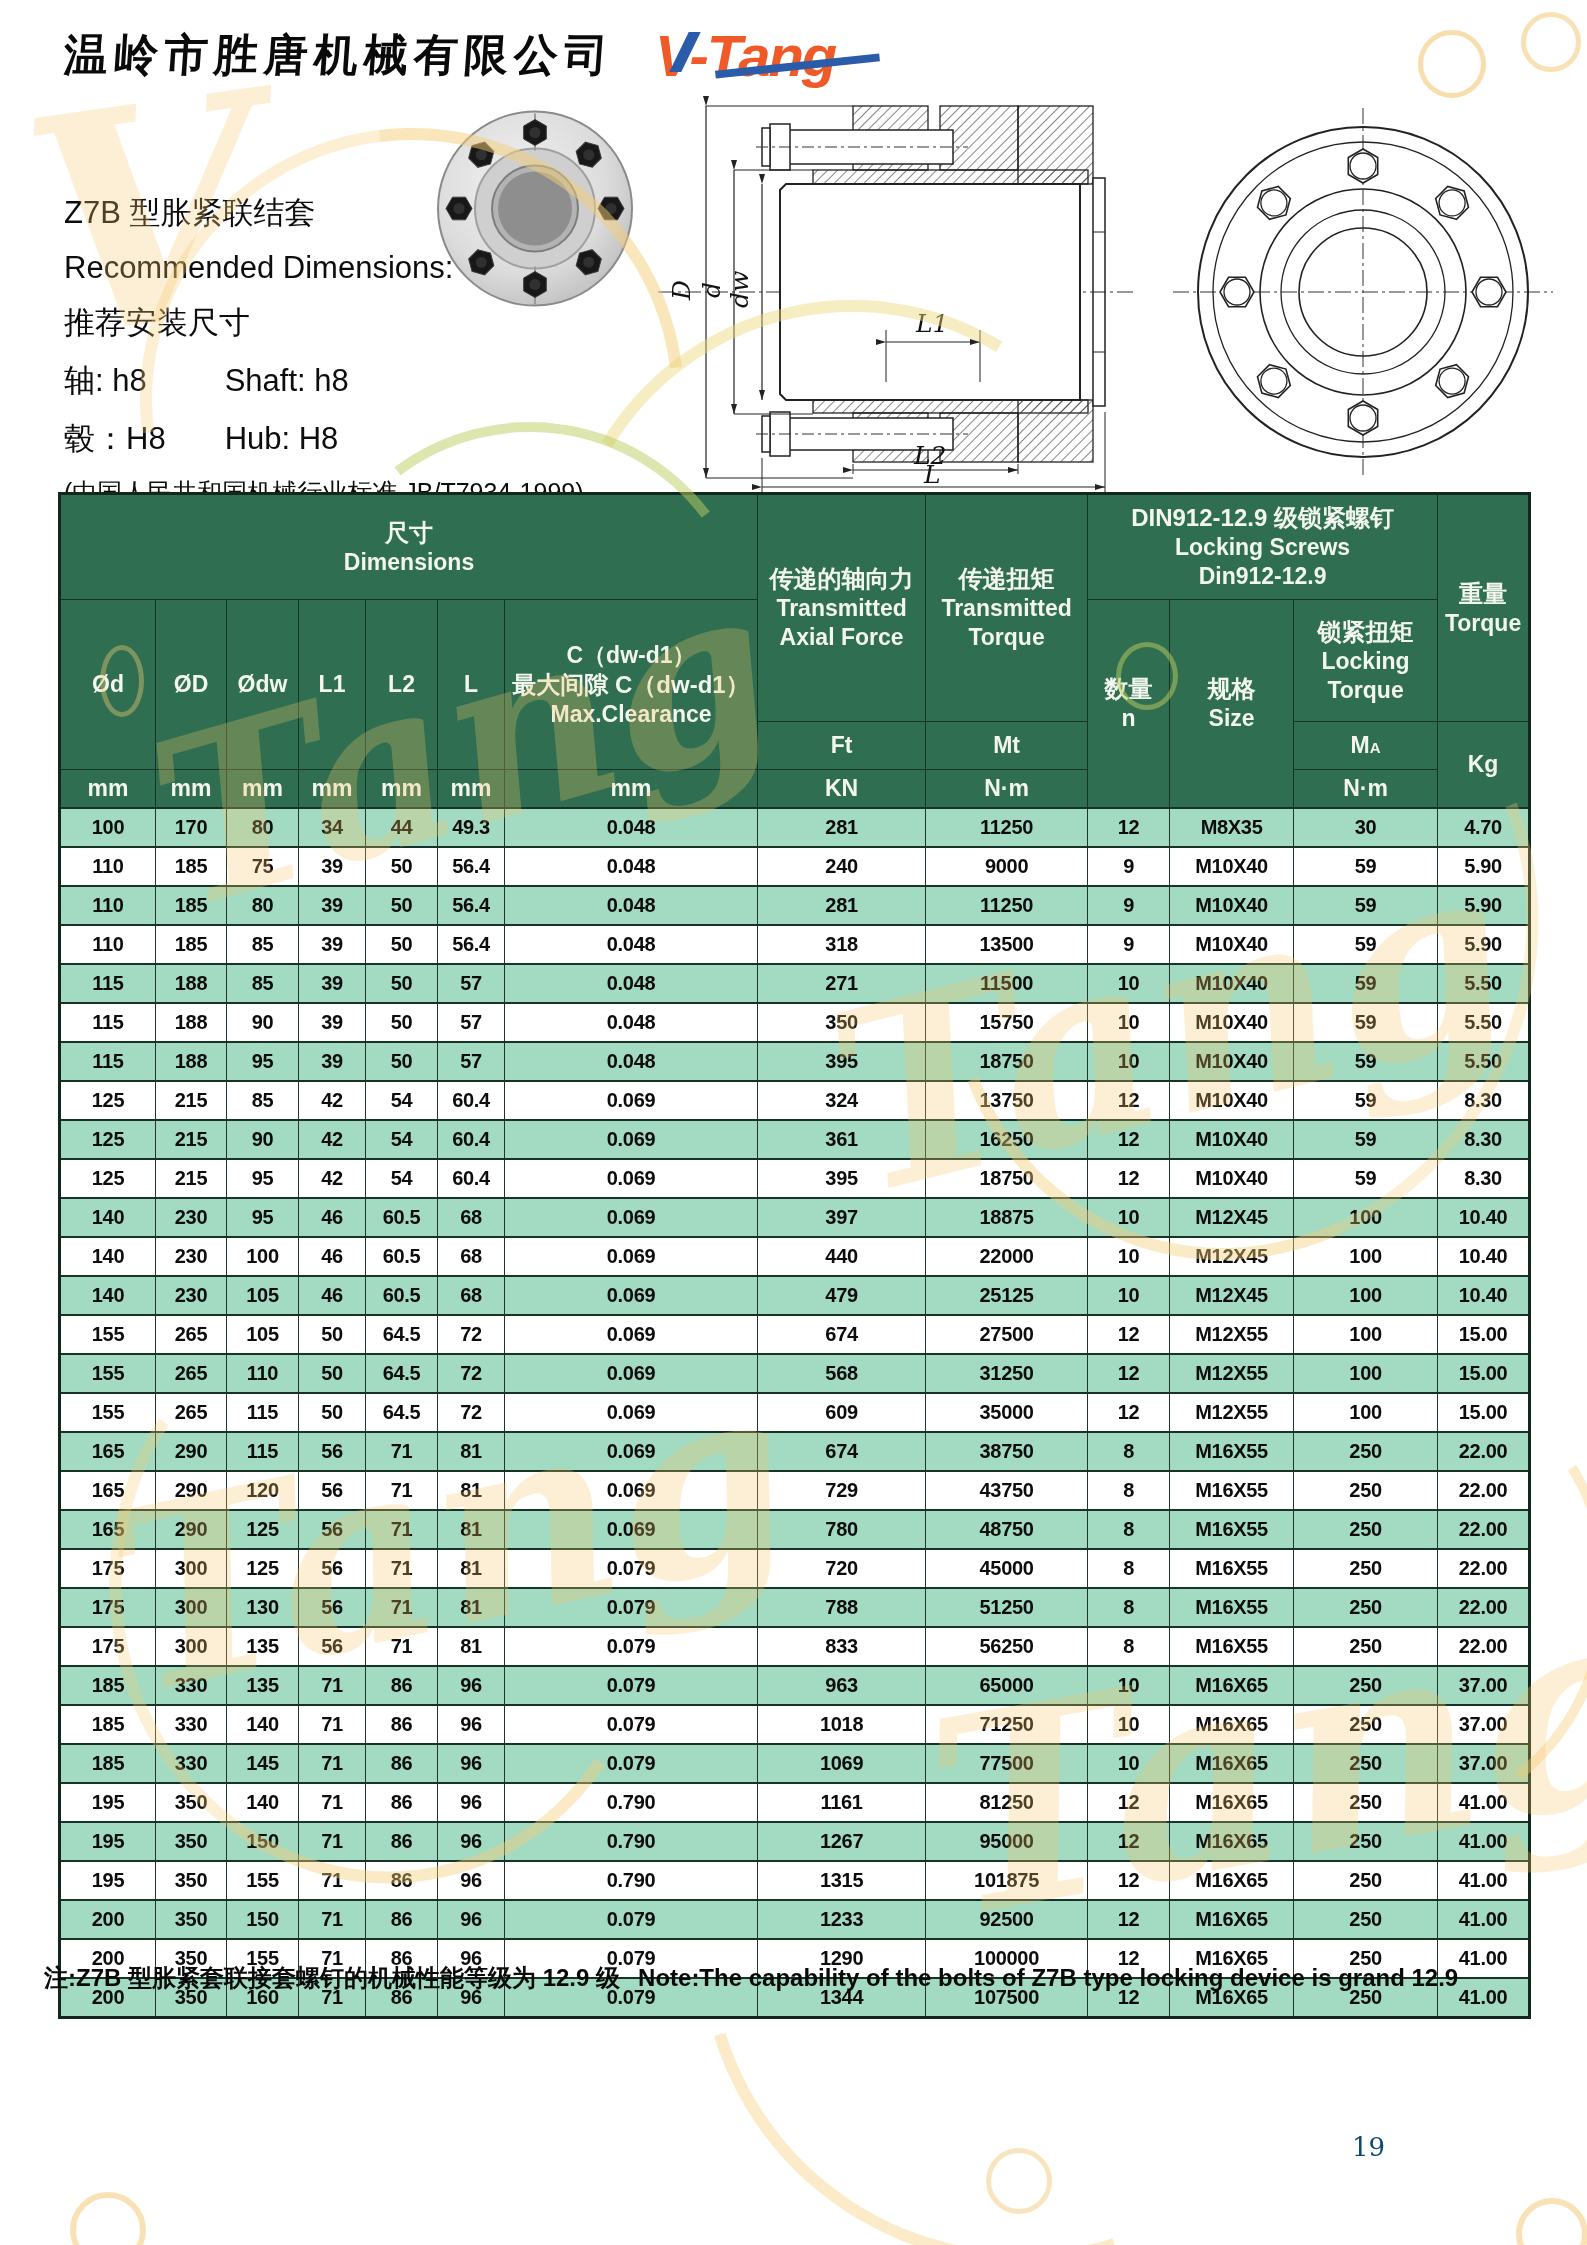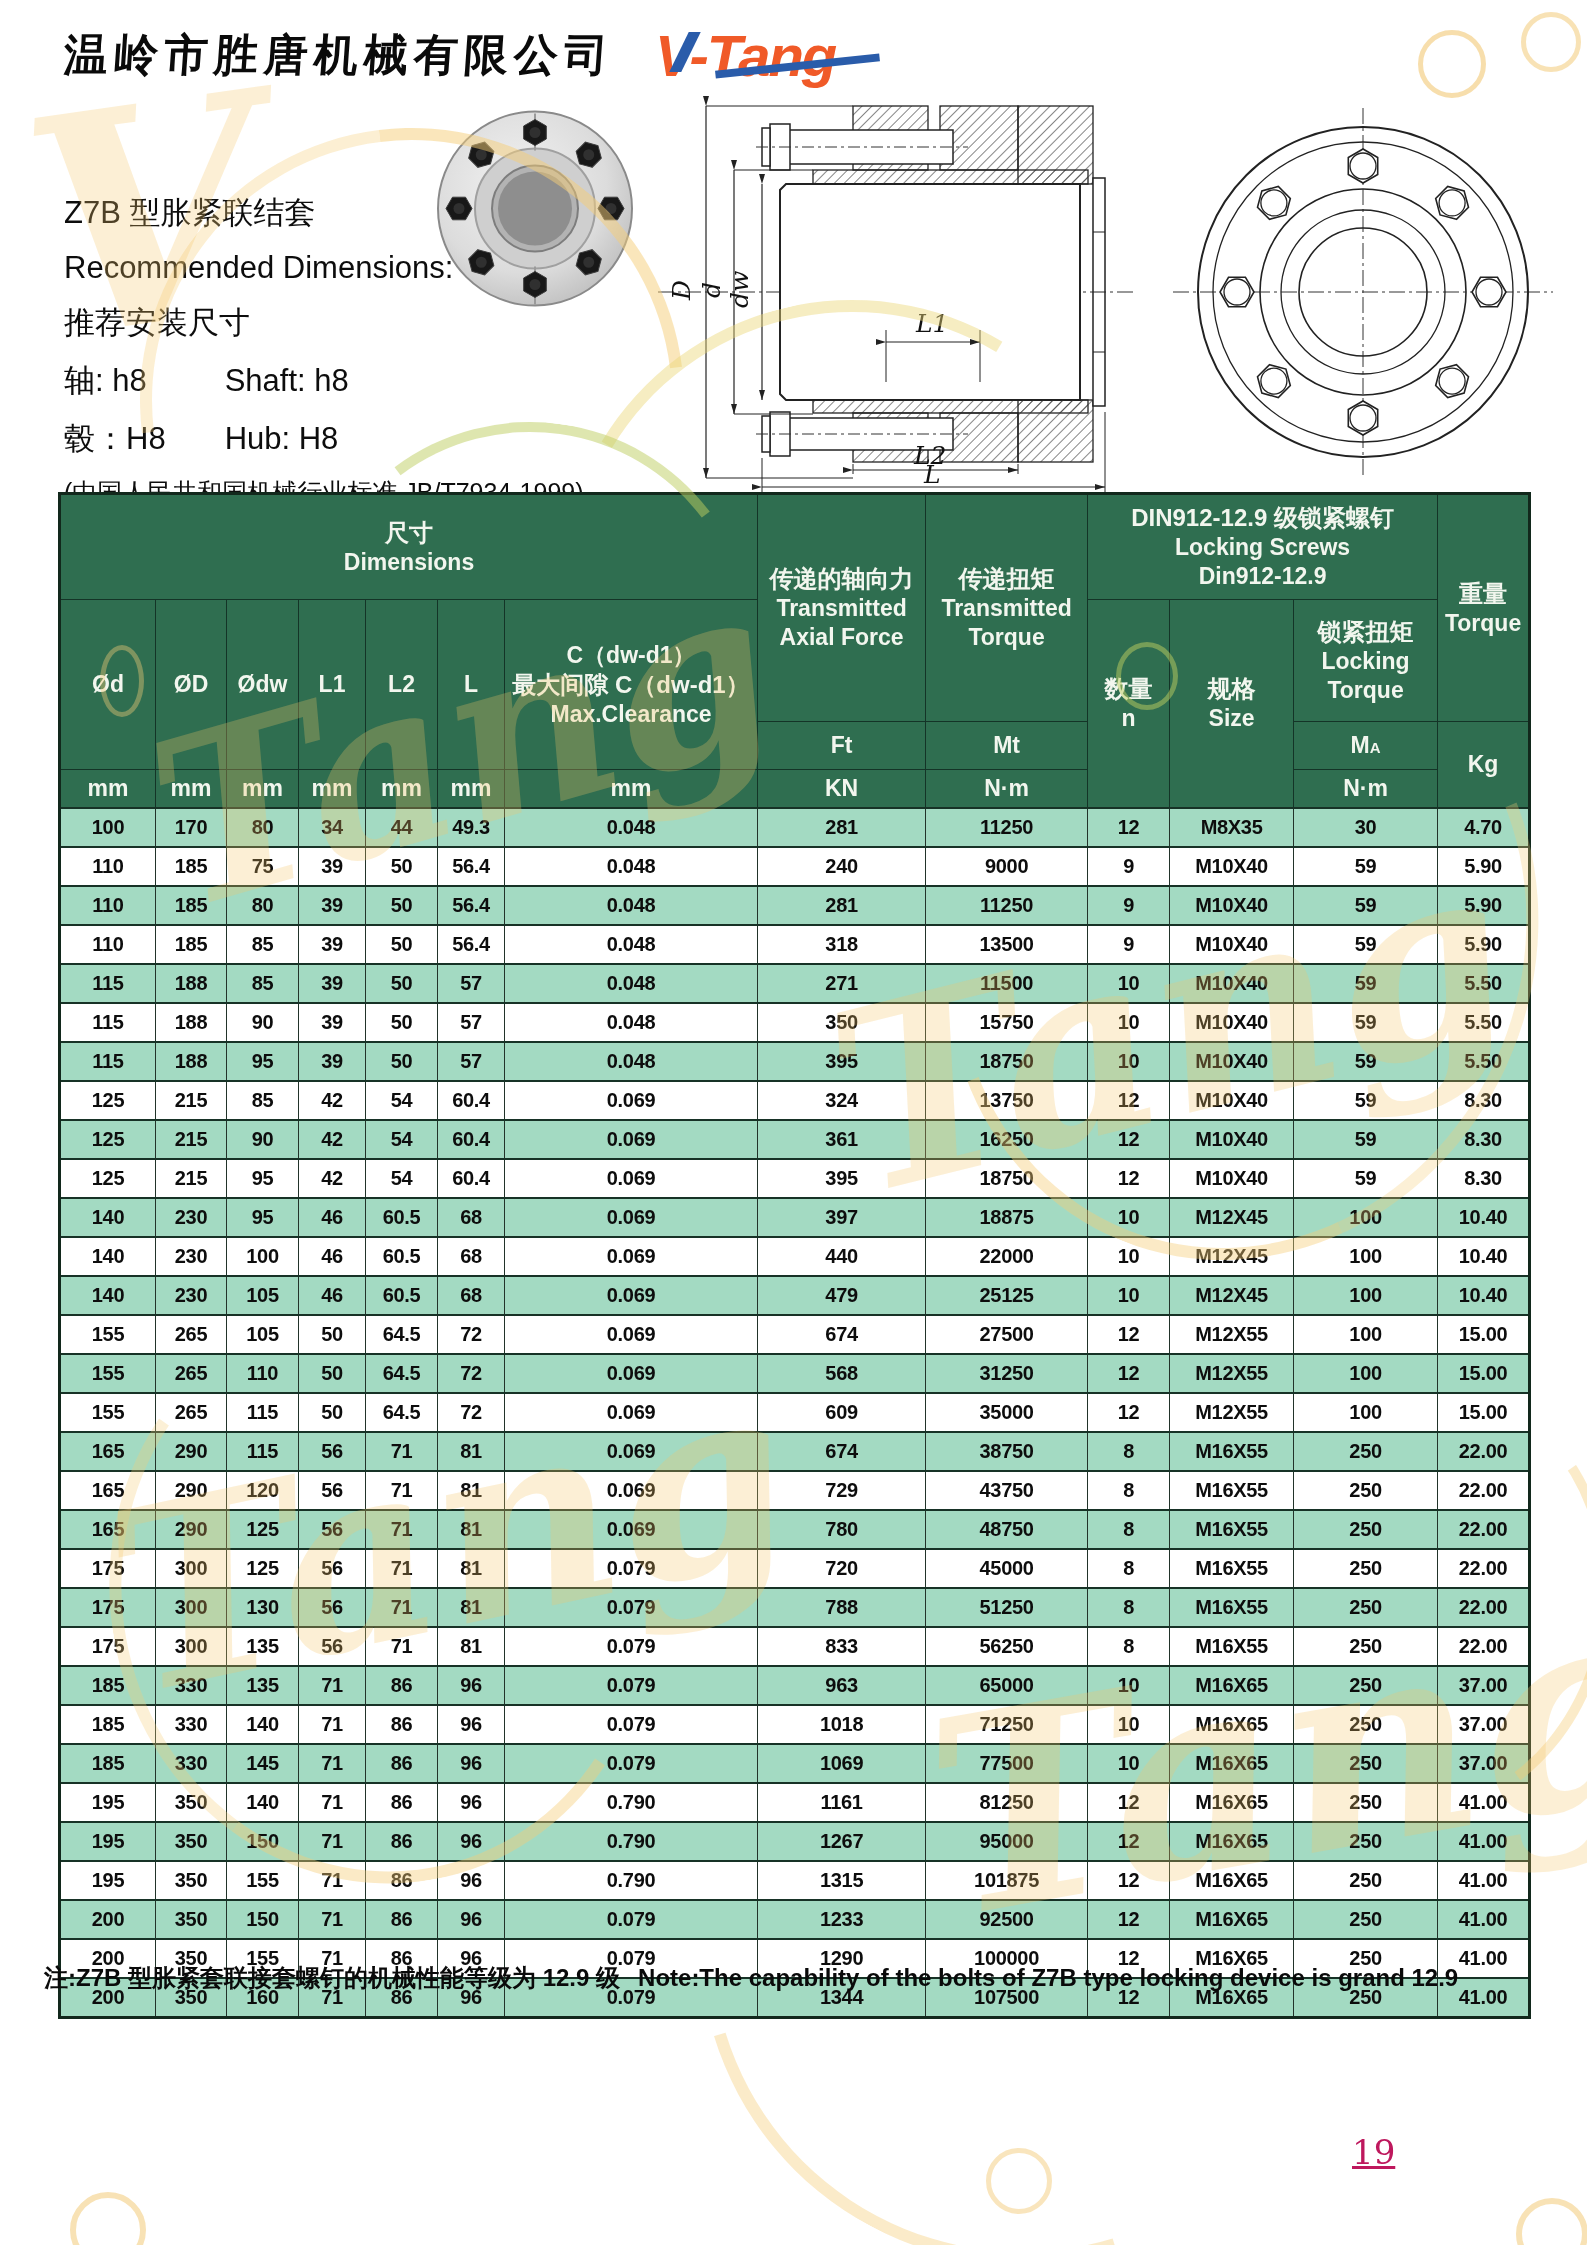--- a/index.html
+++ b/index.html
@@ -93,7 +93,7 @@
   .note { position:absolute; left:44px; top:1962px; z-index:2; font-size:24px; font-weight:700; color:#0a0a0a; white-space:nowrap; }
   .note .en { margin-left:18px; }
   .pagenum { position:absolute; left:1352px; top:2132px; z-index:2;
-    font-family:"DejaVu Serif", serif; font-size:34px; color:#be185d;text-decoration:underline; }
+    font-family:"DejaVu Serif", serif; font-size:26px; color:#0c4a6e; }
 </style>
 </head>
 <body>

